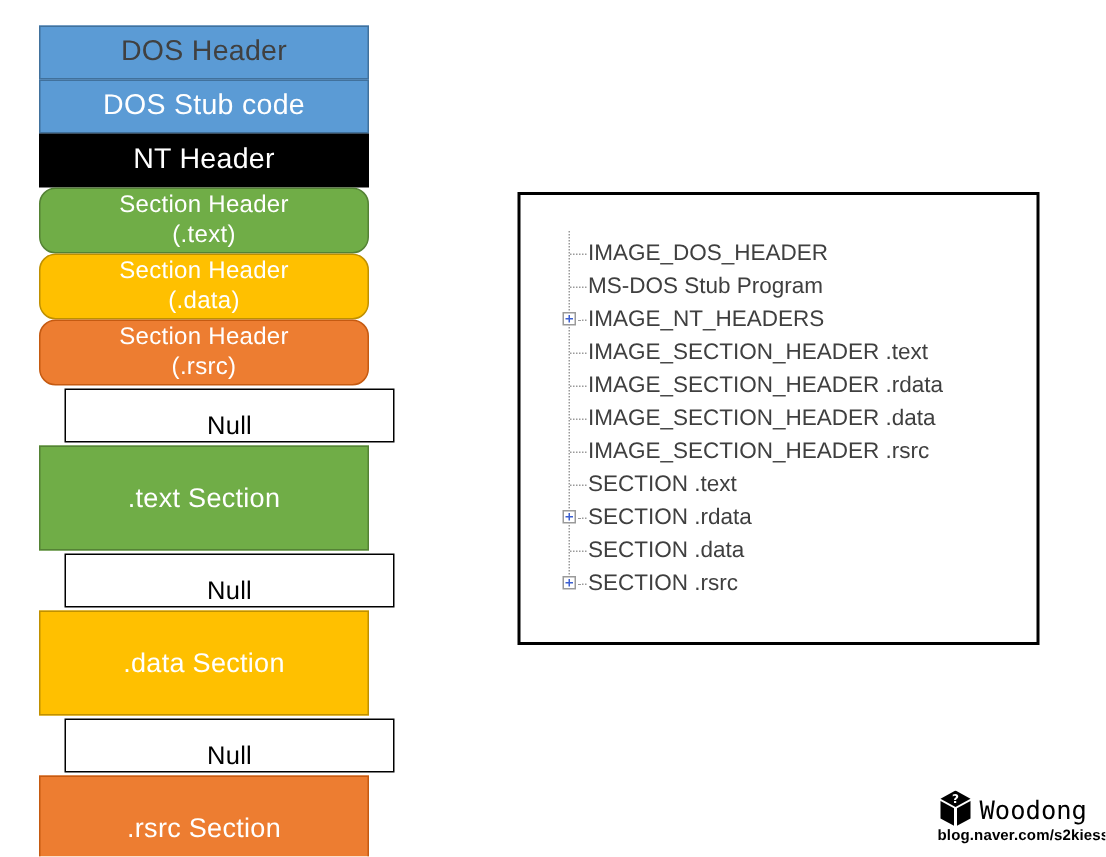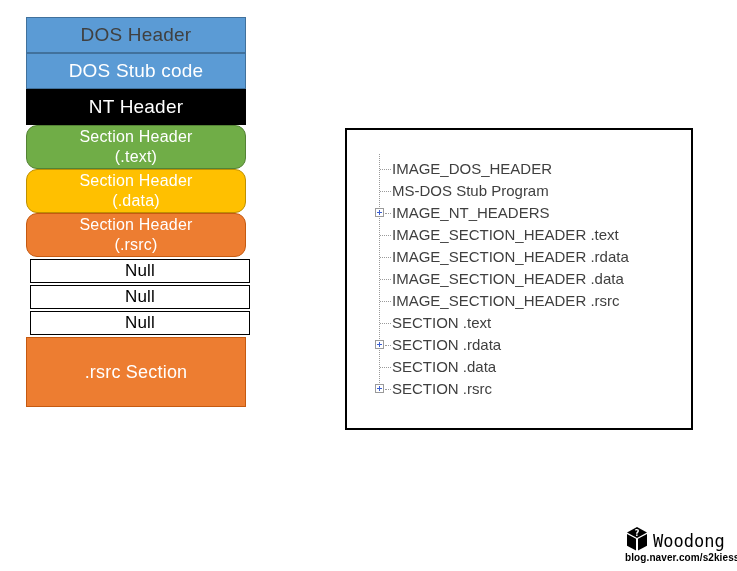--- a/index.html
+++ b/index.html
@@ -17,7 +17,7 @@
   }
   .h-s   {height:36px;font-size:19px;}
   .h-m   {height:44px;font-size:16px;line-height:20px;border-radius:11px;}
-  .h-null{height:24px;margin:2px 4px;font-size:17px;}
+  .h-null{height:36px;margin:2px 17px;font-size:17px;justify-content:flex-end;}
   .h-tall{height:70px;font-size:18px;}
   .block span{display:block;}
 

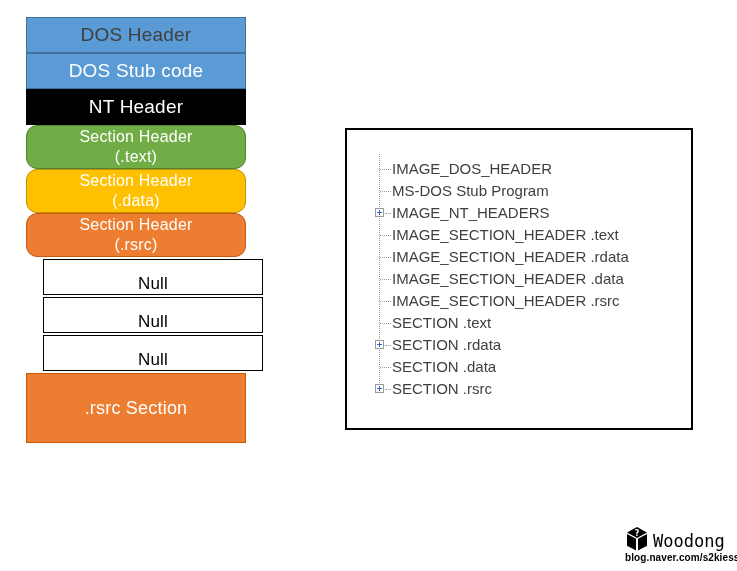--- a/index.html
+++ b/index.html
@@ -89,6 +89,9 @@
       <div class="block h-null" style="background: rgb(255, 255, 255); color: rgb(0, 0, 0); border: 1px solid rgb(0, 0, 0);">
         <span>Null</span>
       </div>
+      <div class="block h-tall" style="background: rgb(112, 173, 71); color: rgb(255, 255, 255); border: 1px solid rgb(84, 130, 53);">
+        <span>.text Section</span>
+      </div>
       <div class="block h-null" style="background: rgb(255, 255, 255); color: rgb(0, 0, 0); border: 1px solid rgb(0, 0, 0);">
         <span>Null</span>
       </div>

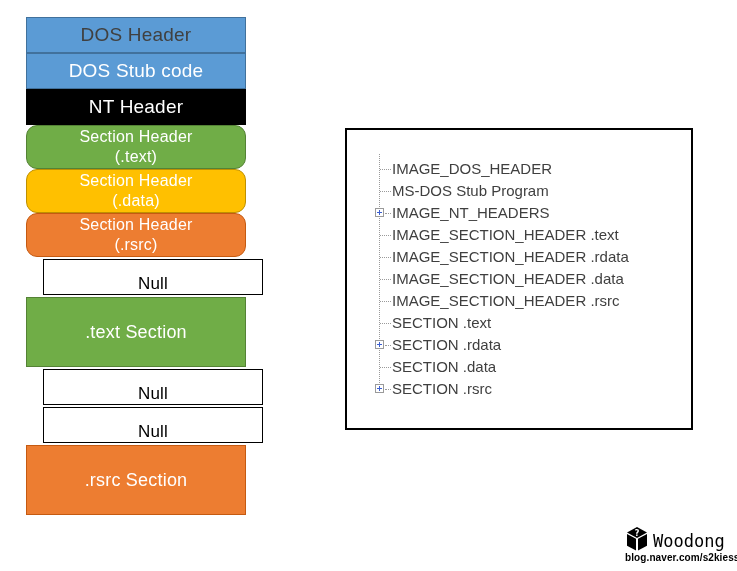--- a/index.html
+++ b/index.html
@@ -95,6 +95,9 @@
       <div class="block h-null" style="background: rgb(255, 255, 255); color: rgb(0, 0, 0); border: 1px solid rgb(0, 0, 0);">
         <span>Null</span>
       </div>
+      <div class="block h-tall" style="background: rgb(255, 192, 0); color: rgb(255, 255, 255); border: 1px solid rgb(191, 144, 0);">
+        <span>.data Section</span>
+      </div>
       <div class="block h-null" style="background: rgb(255, 255, 255); color: rgb(0, 0, 0); border: 1px solid rgb(0, 0, 0);">
         <span>Null</span>
       </div>

